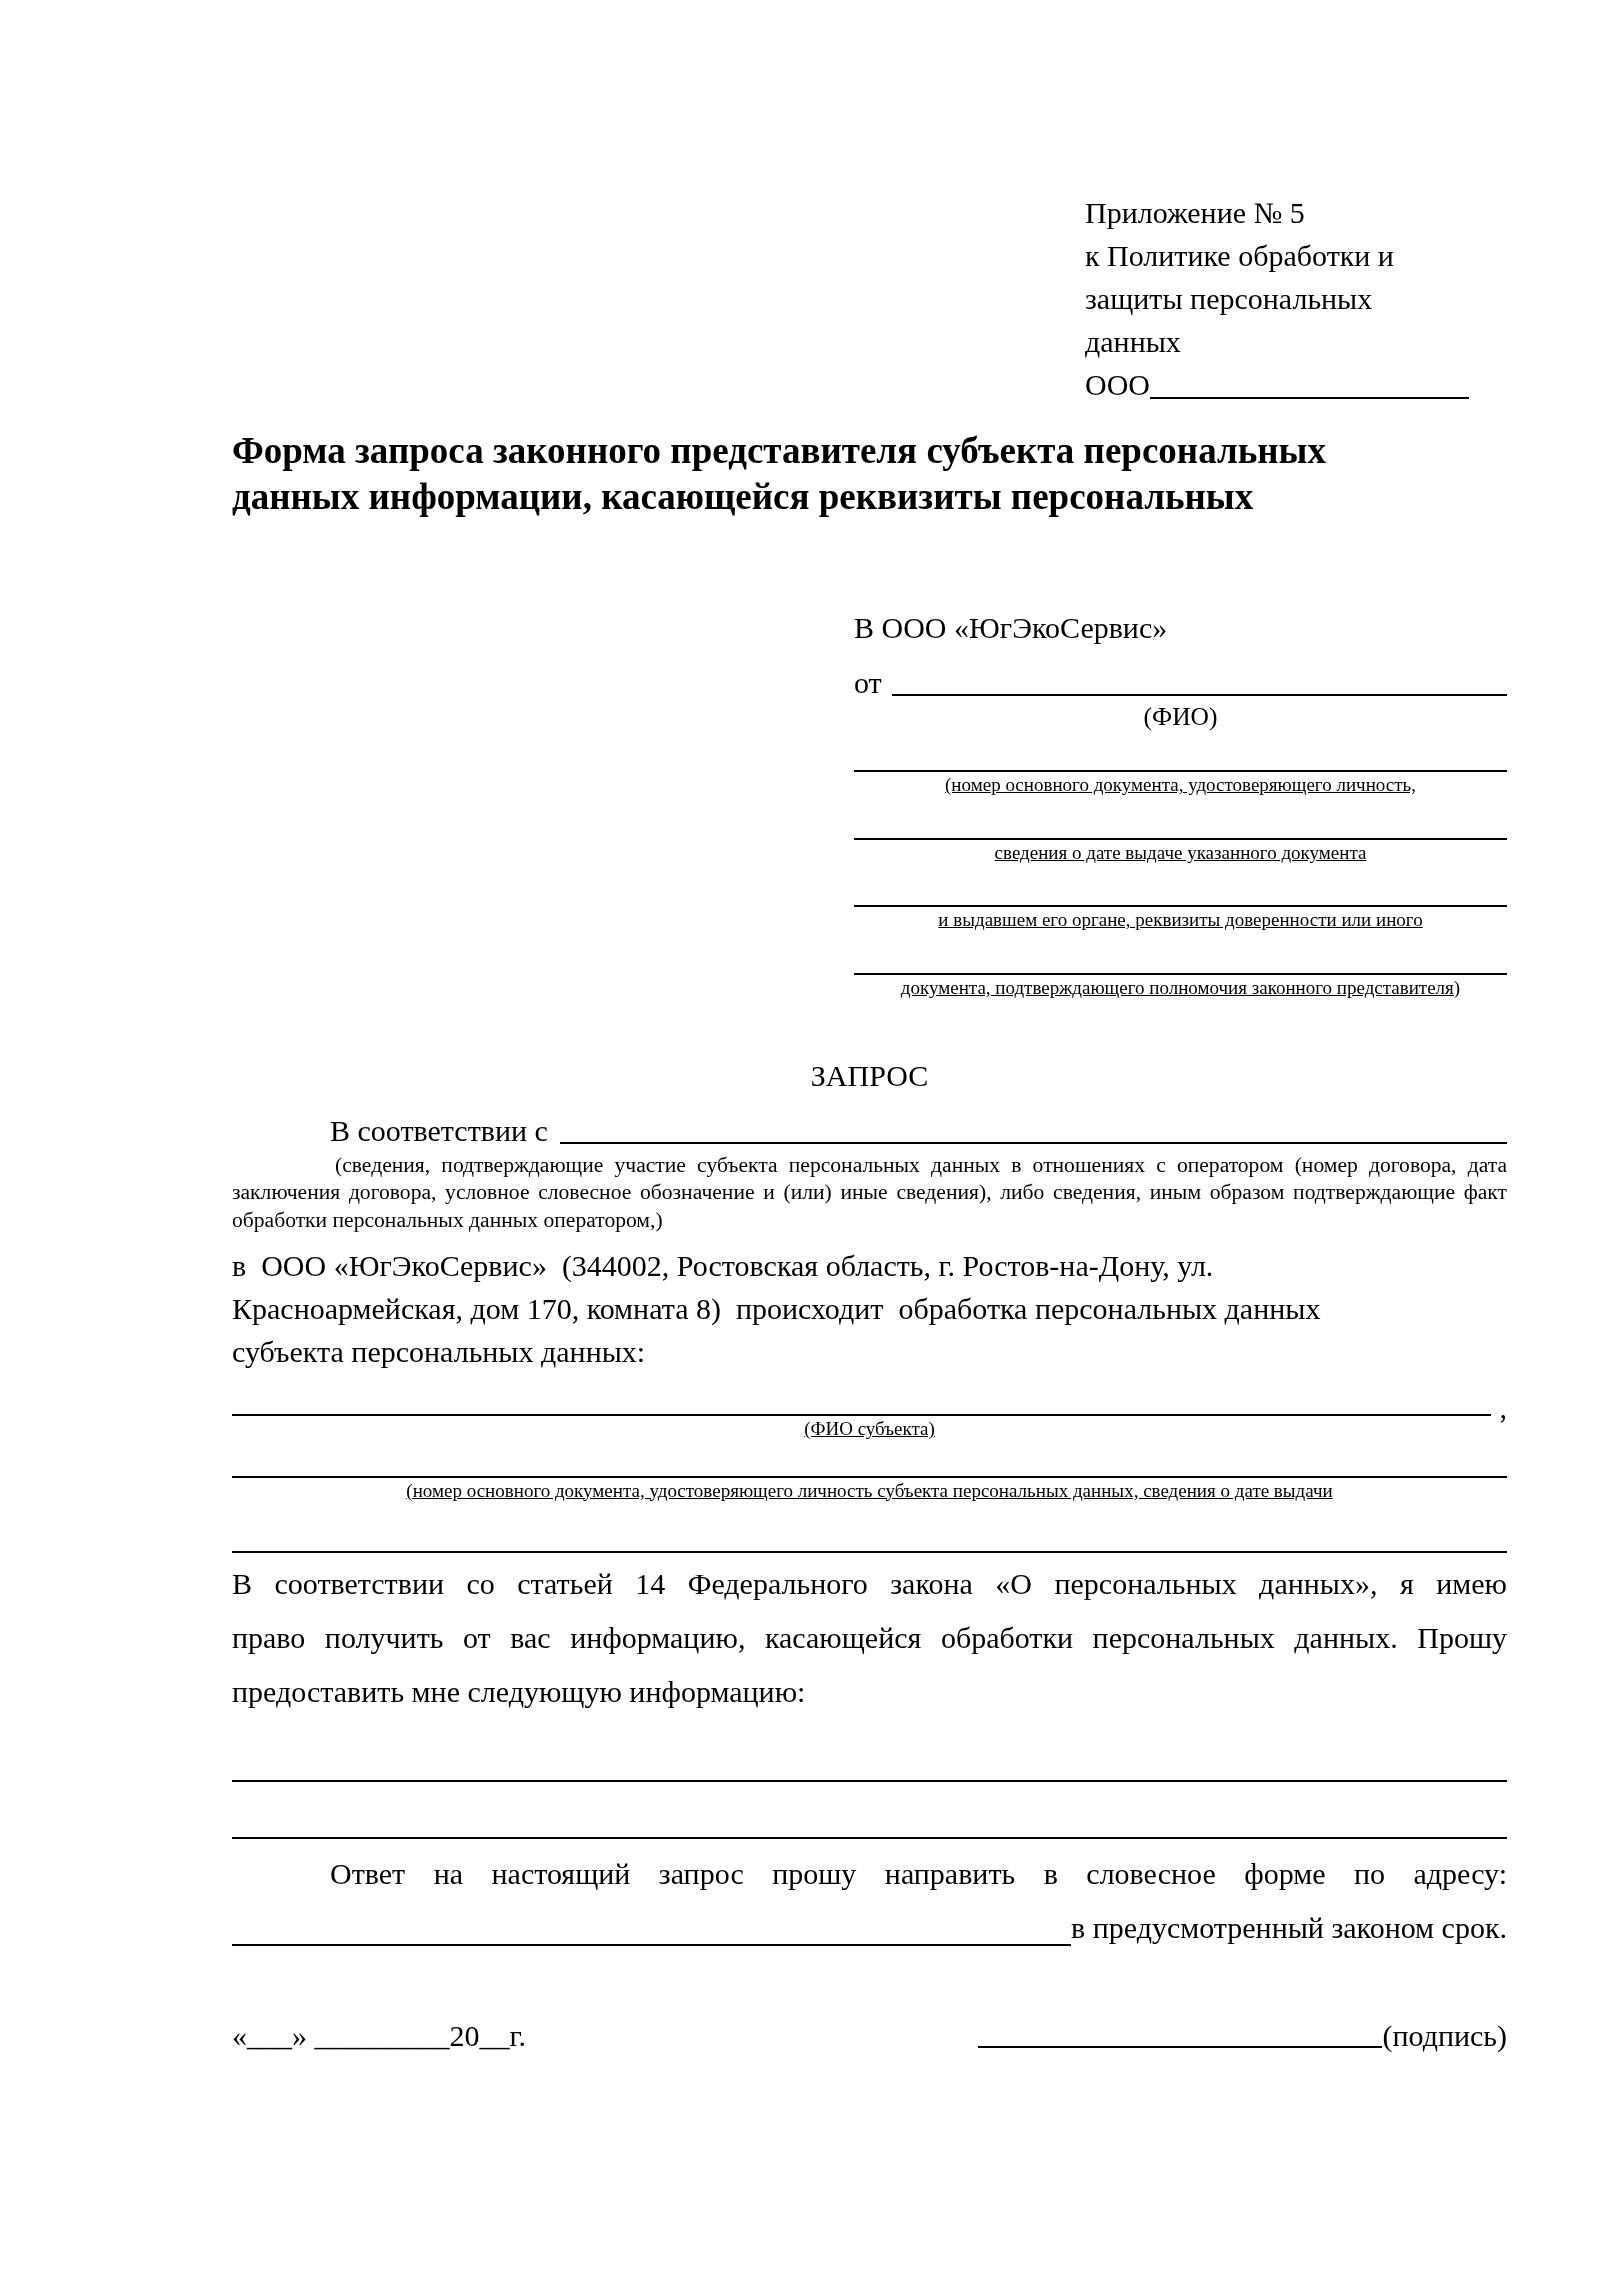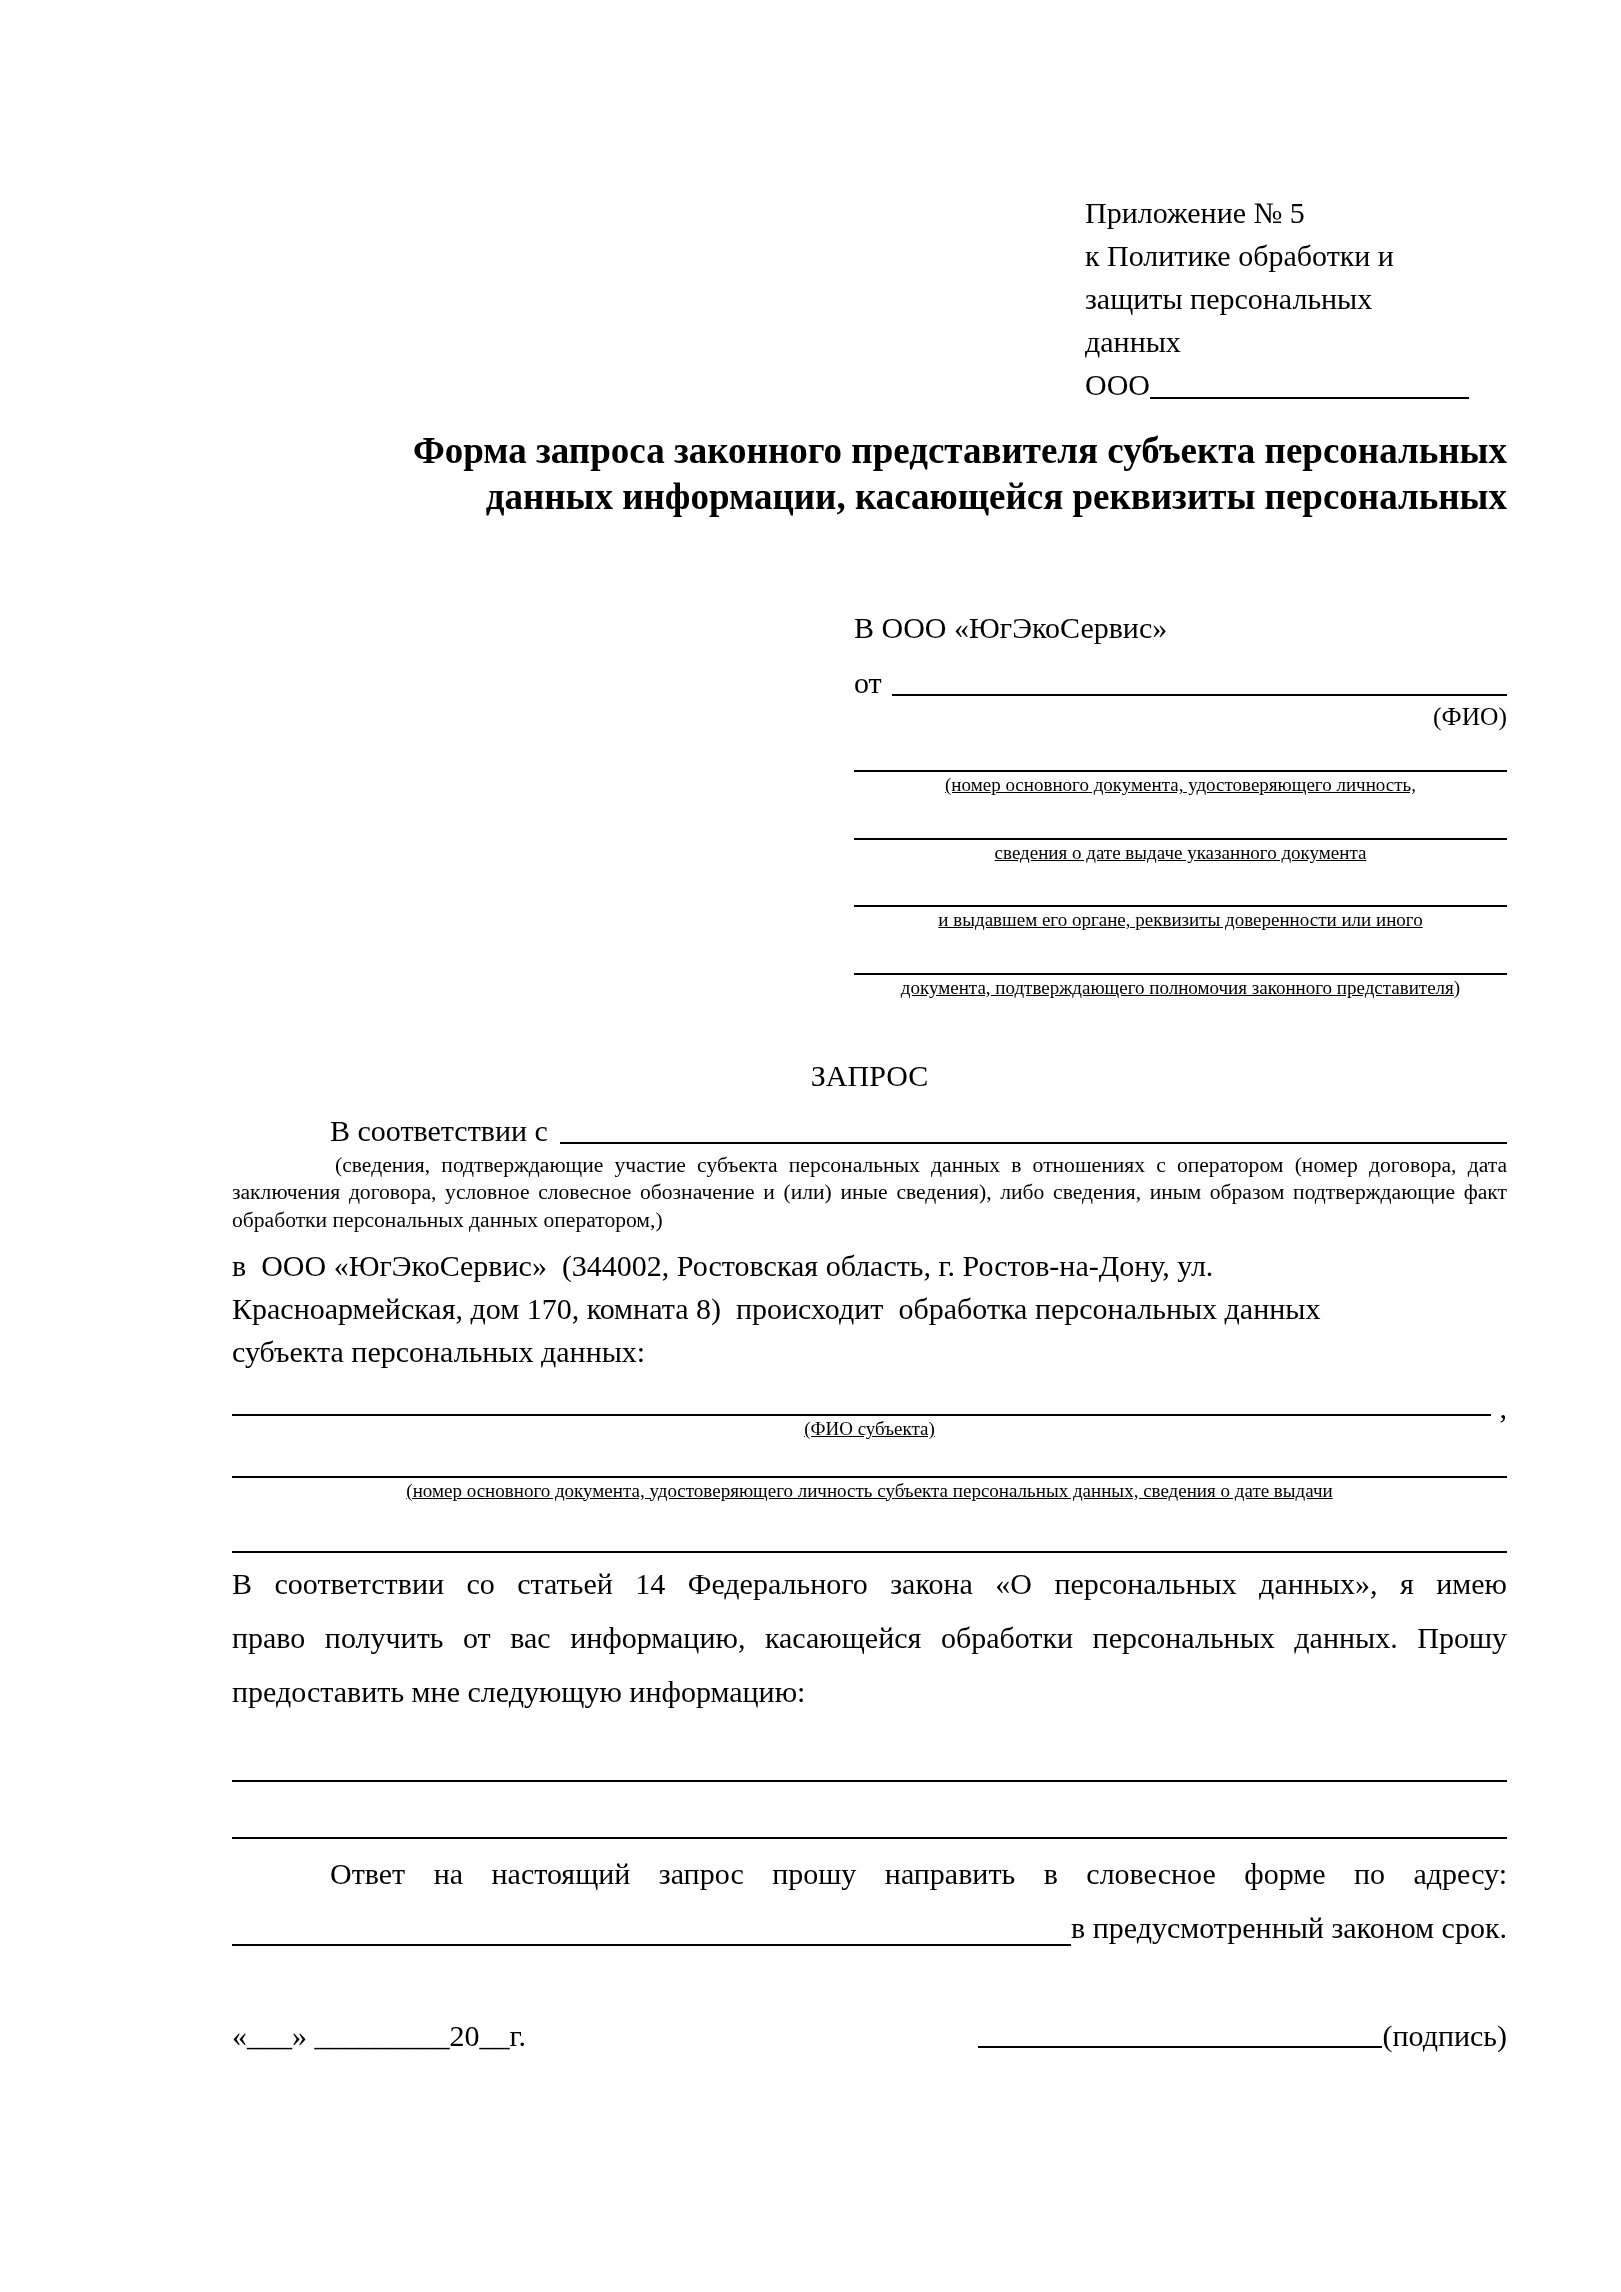--- a/index.html
+++ b/index.html
@@ -23,7 +23,7 @@
   .appx-ooo .u { flex:1; margin-bottom:6.9px; }
 
   
-  .doc-title { margin-top:21.6px; text-align:right; font-weight:bold; font-size:37px; line-height:46px; }
+  .doc-title { margin-top:21.6px; text-align:left; font-weight:bold; font-size:37px; line-height:46px; }
 
   
   .addr { margin-left:622px; }

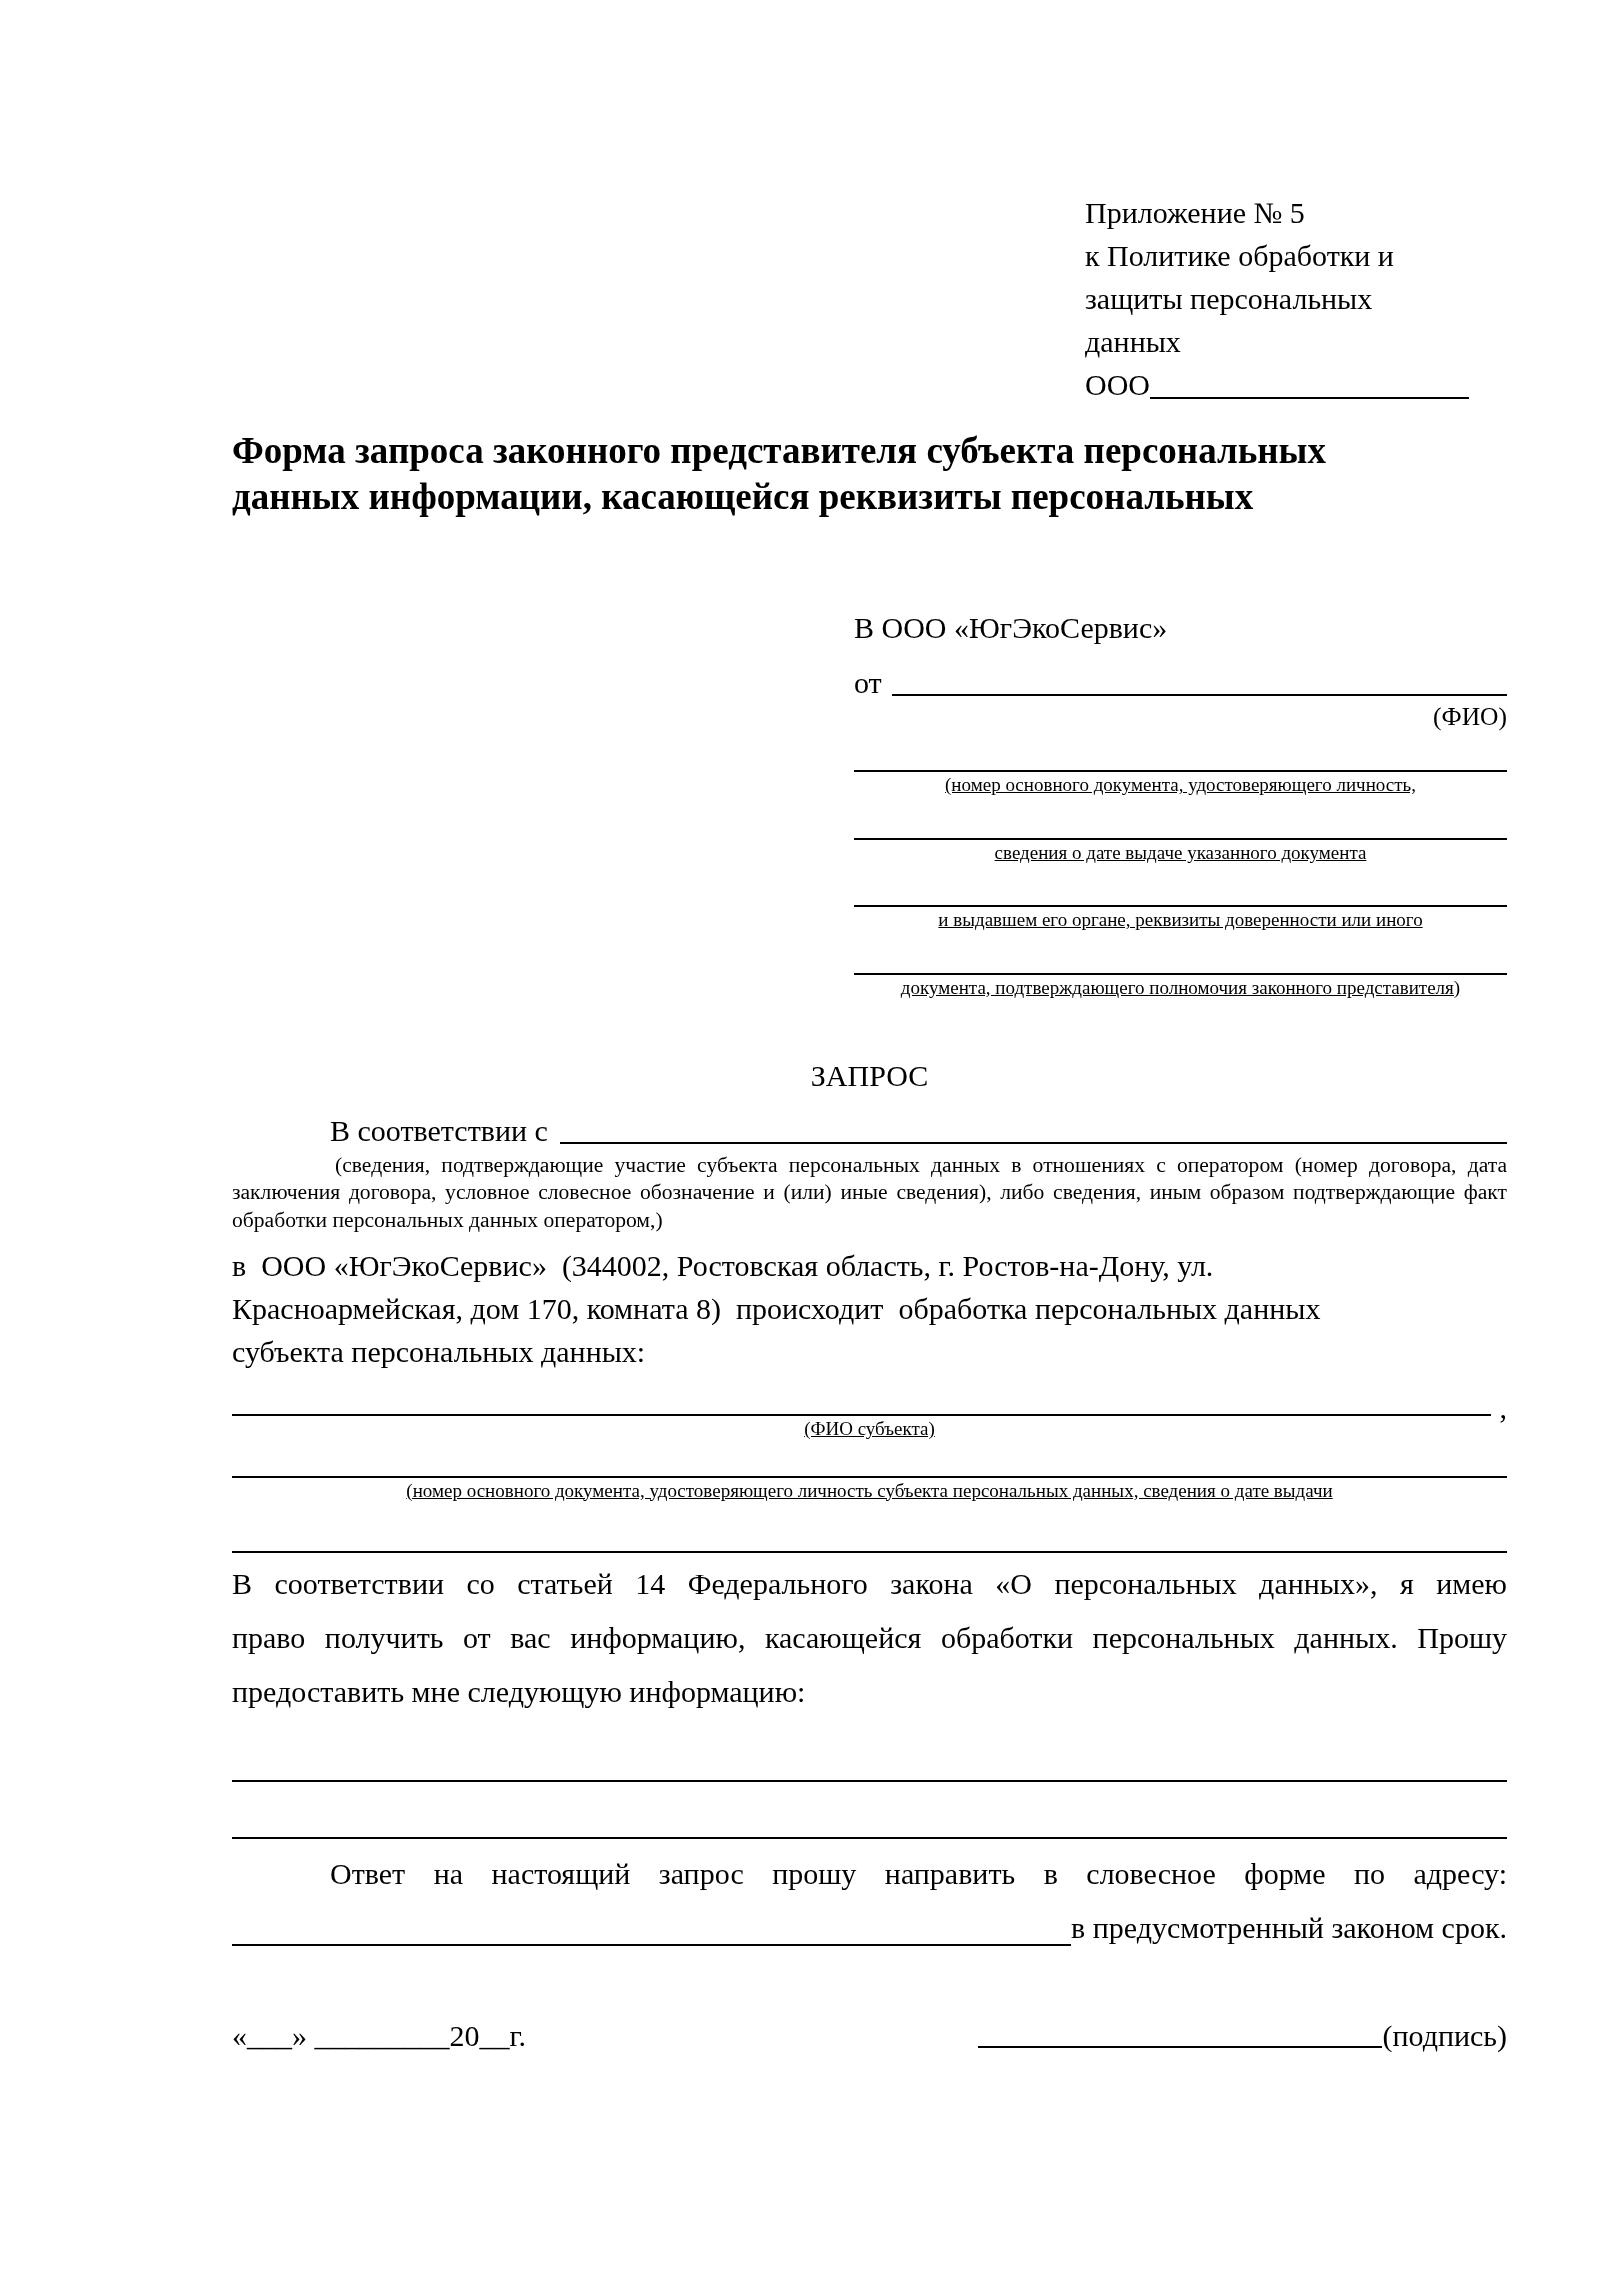--- a/index.html
+++ b/index.html
@@ -30,7 +30,7 @@
   .addr-to { margin-top:88px; line-height:39px; }
   .from-row { display:flex; margin-top:16.7px; line-height:39px; }
   .from-row .u { flex:1; margin-left:9.8px; margin-bottom:5.9px; }
-  .cap { text-align:right; font-size:25.5px; line-height:29px; }
+  .cap { text-align:center; font-size:25.5px; line-height:29px; }
   .fcap { text-align:center; font-size:19px; line-height:26.5px;text-decoration:underline; }
   .field .fline { border-bottom:2px solid #000; margin-top:39px; }
 

